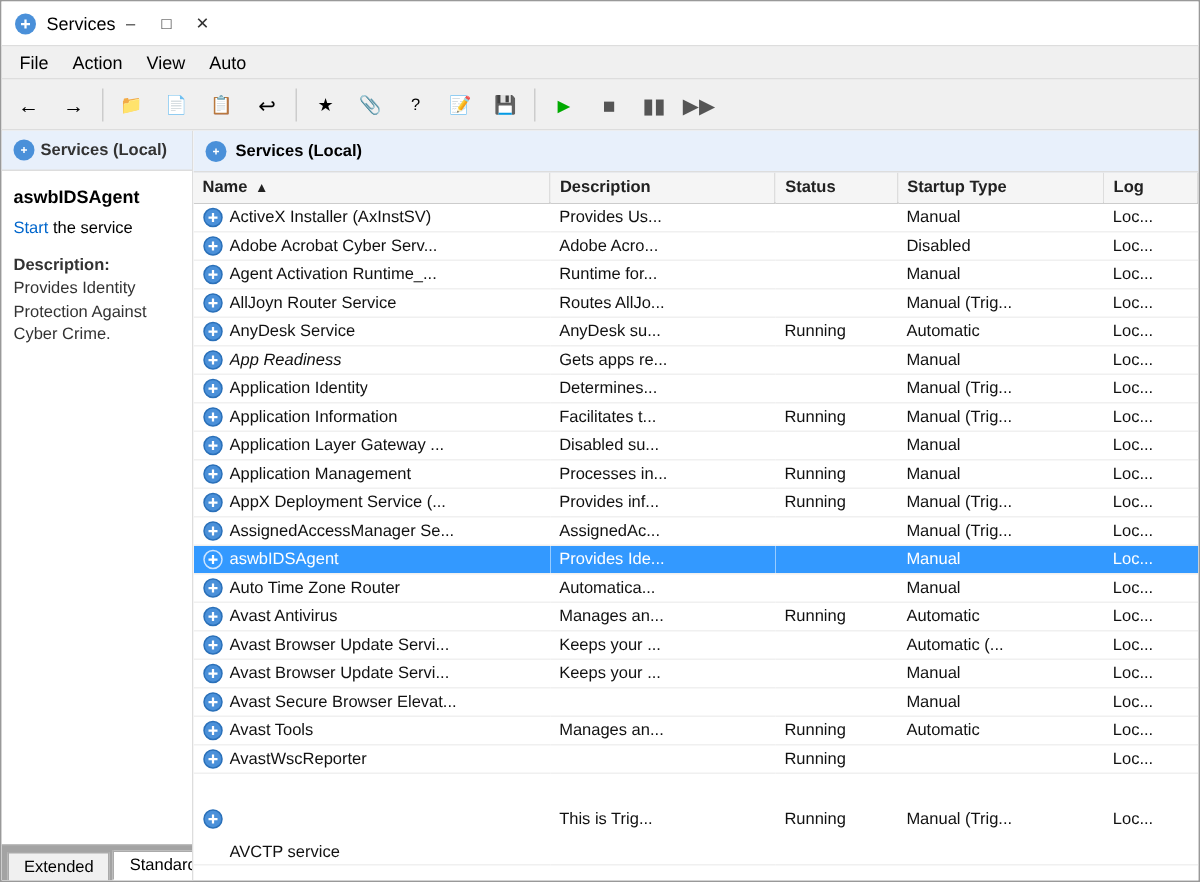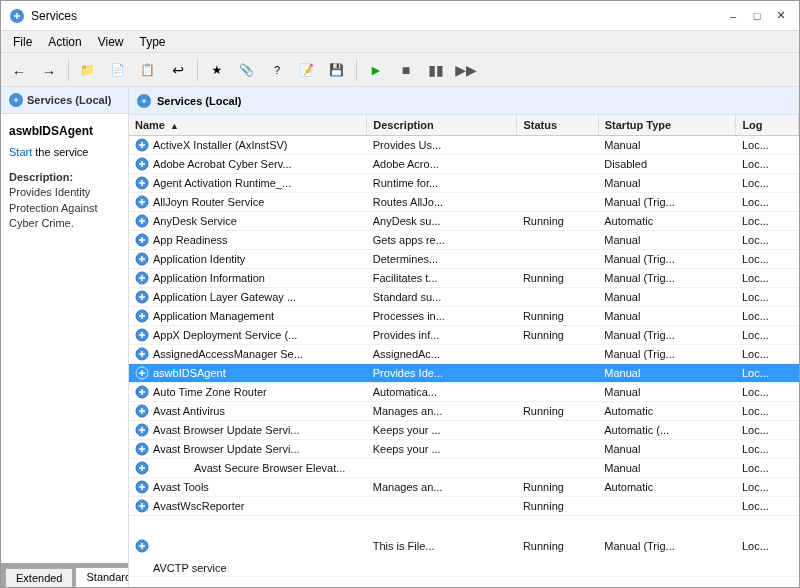--- a/index.html
+++ b/index.html
@@ -27,7 +27,6 @@
       height: 30px;
       display: flex;
       align-items: center;
-      justify-content: space-between;
       padding: 0 8px;
       border-bottom: 1px solid #ddd;
     }

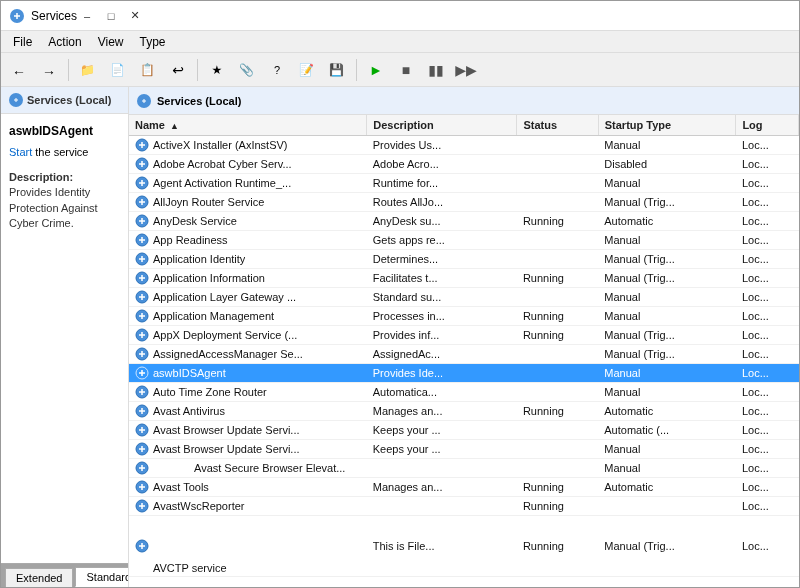--- a/index.html
+++ b/index.html
@@ -340,7 +340,7 @@
     <span class="menu-item">File</span>
     <span class="menu-item">Action</span>
     <span class="menu-item">View</span>
-    <span class="menu-item">Type</span>
+    <span class="menu-item">Auto</span>
   </div>
 
   <div class="toolbar">

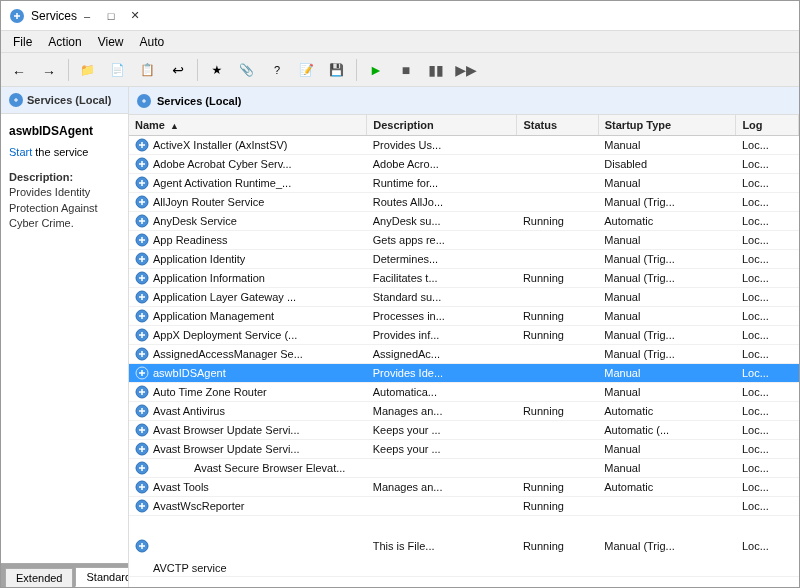--- a/index.html
+++ b/index.html
@@ -502,7 +502,7 @@
                 <td>Loc...</td>
               </tr>
               <tr>
-                <td style="max-width: 190px;">
+                <td style="max-width: 190px; font-style: italic;">
                   <div class="name-cell">
                     <svg width="14" height="14" viewBox="0 0 14 14" style="margin-right: 4px; flex-shrink: 0; vertical-align: middle;">
                       <circle cx="7" cy="7" r="6" fill="#4a90d9" stroke="#2a70b9" stroke-width="1"></circle>

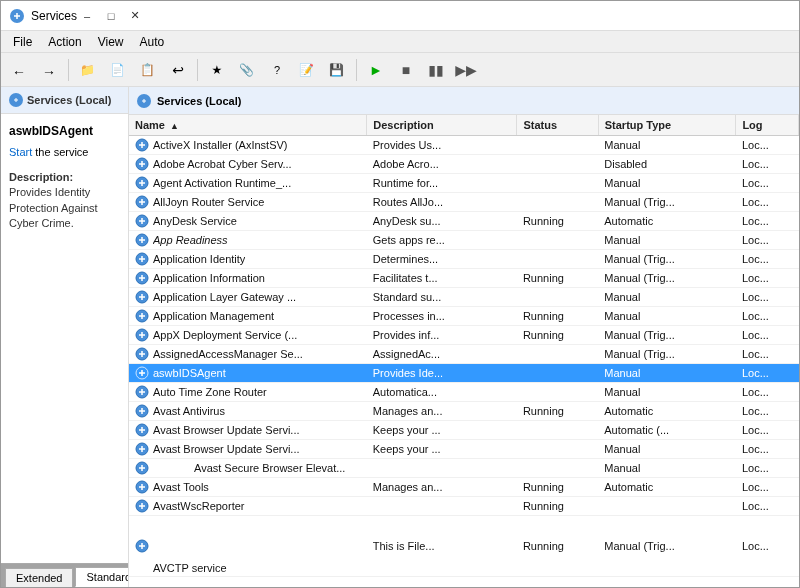--- a/index.html
+++ b/index.html
@@ -556,7 +556,7 @@
                     <span style="overflow: hidden; text-overflow: ellipsis; white-space: nowrap;">Application Layer Gateway ...</span>
                   </div>
                 </td>
-                <td>Standard su...</td>
+                <td>Disabled su...</td>
                 <td></td>
                 <td>Manual</td>
                 <td>Loc...</td>

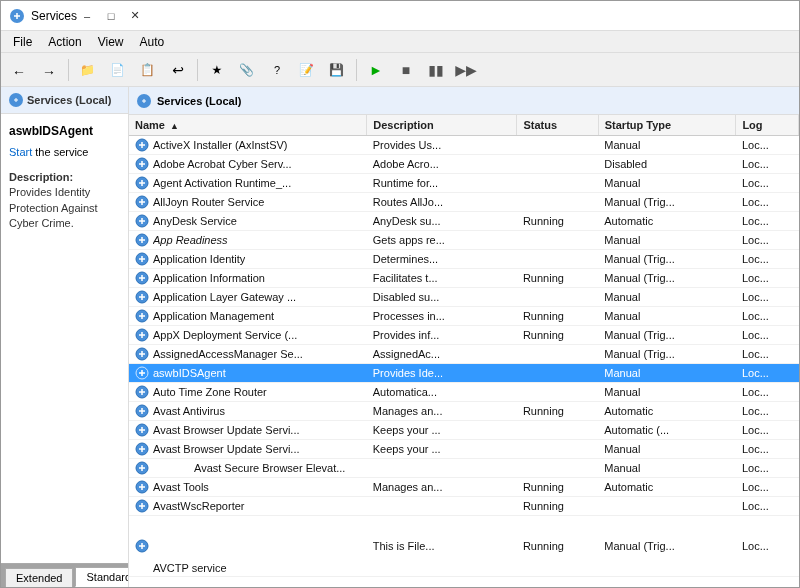--- a/index.html
+++ b/index.html
@@ -688,7 +688,7 @@
                       <circle cx="7" cy="7" r="6" fill="#4a90d9" stroke="#2a70b9" stroke-width="1"></circle>
                       <path d="M4 7h6M7 4v6" stroke="white" stroke-width="1.5"></path>
                     </svg>
-                    <span style="overflow: hidden; text-overflow: ellipsis; white-space: nowrap; margin-left: 41px;">Avast Secure Browser Elevat...</span>
+                    <span style="overflow: hidden; text-overflow: ellipsis; white-space: nowrap;">Avast Secure Browser Elevat...</span>
                   </div>
                 </td>
                 <td></td>

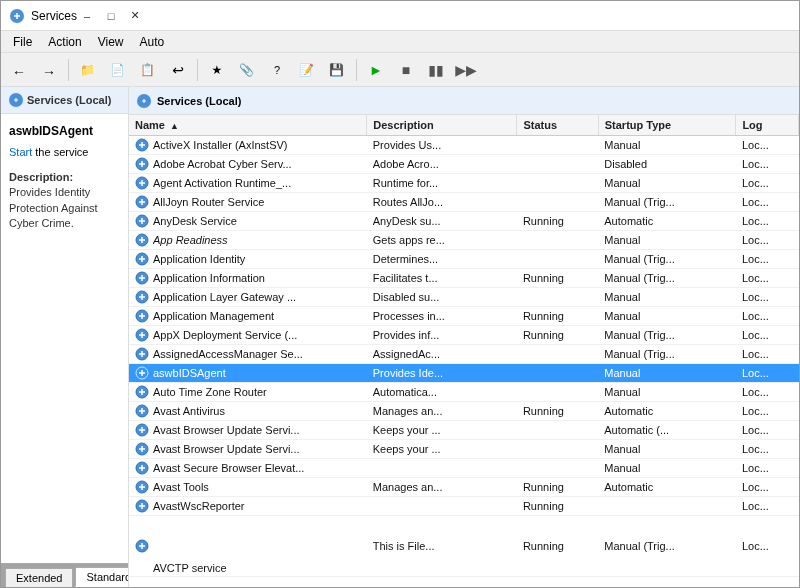--- a/index.html
+++ b/index.html
@@ -736,7 +736,7 @@
                     <span style="overflow: hidden; text-overflow: ellipsis; white-space: nowrap; margin-top: 44px;">AVCTP service</span>
                   </div>
                 </td>
-                <td>This is File...</td>
+                <td>This is Trig...</td>
                 <td>Running</td>
                 <td>Manual (Trig...</td>
                 <td>Loc...</td>

